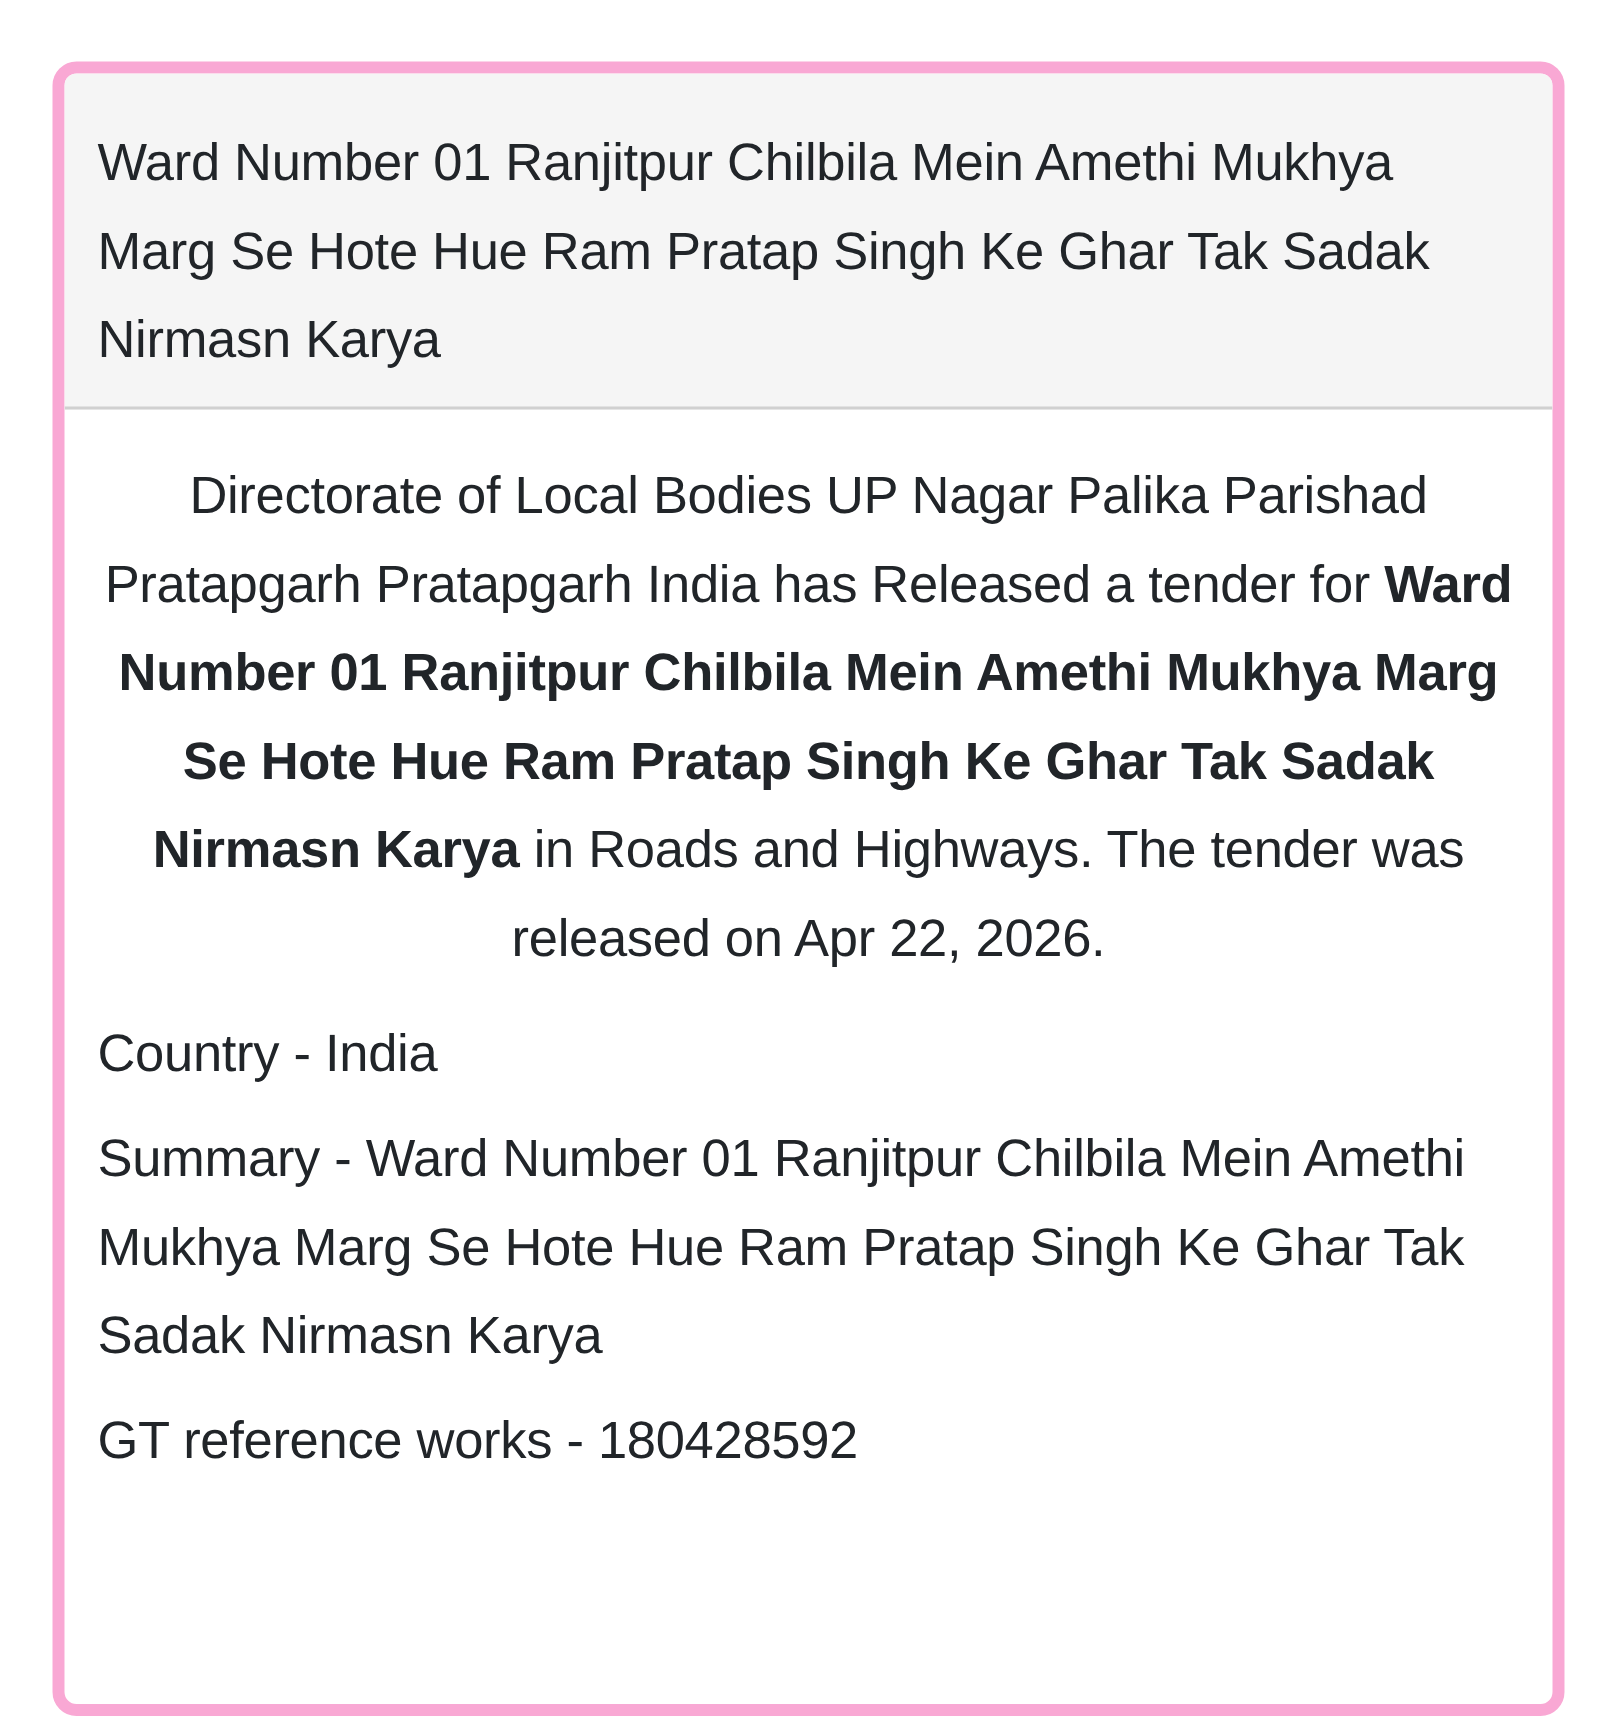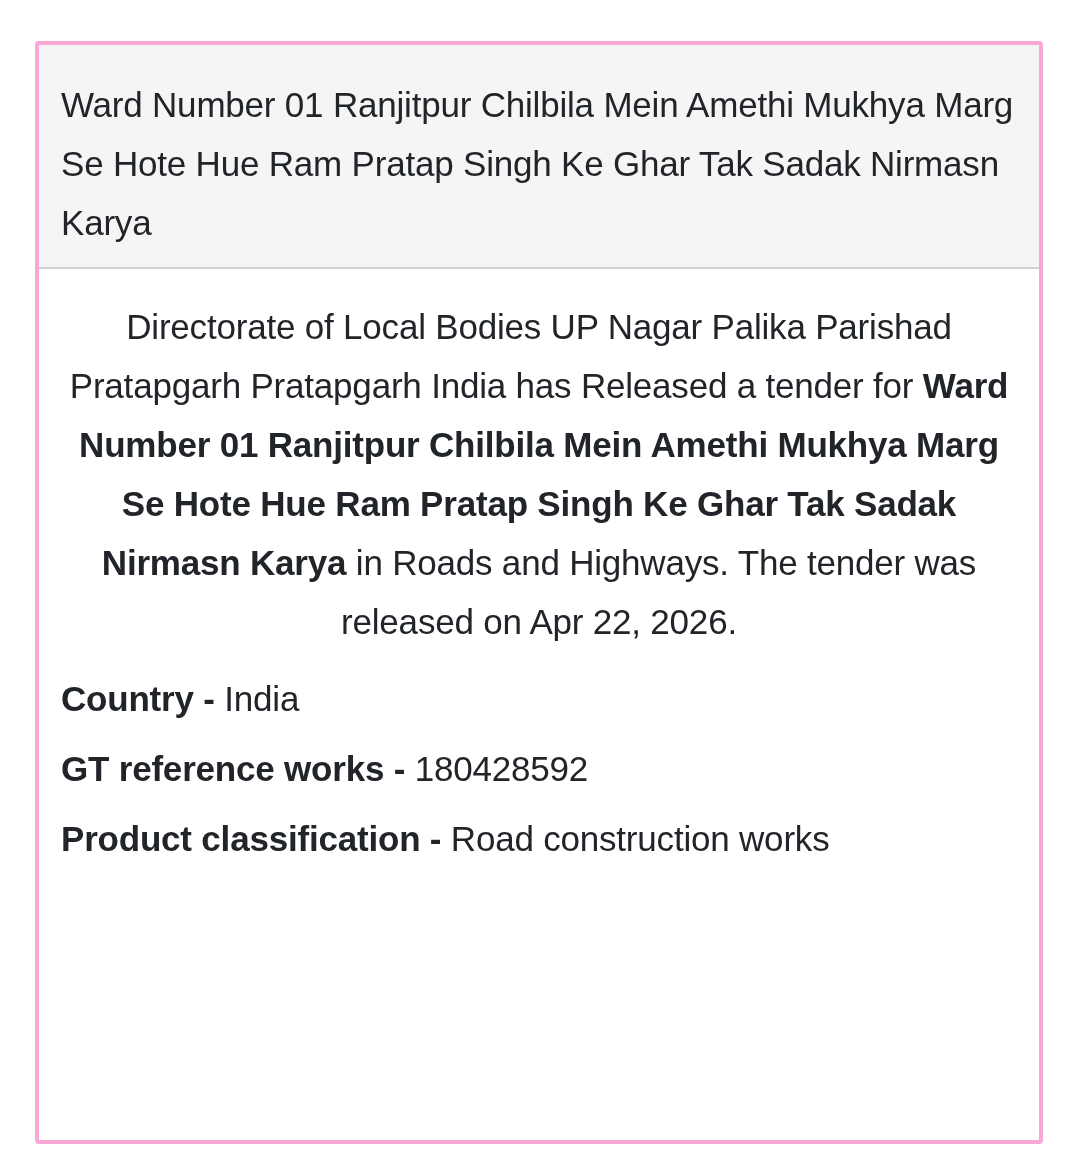--- a/index.html
+++ b/index.html
@@ -20,8 +20,8 @@
       top: 41px;
       width: 1008px;
       height: 1103px;
-      border: 4px solid #f9a8d4;
-      border-radius: 4px;
+      border: 8px solid #f9a8d4;
+      border-radius: 16px;
       overflow: hidden;
       background: #ffffff;
       box-sizing: border-box;

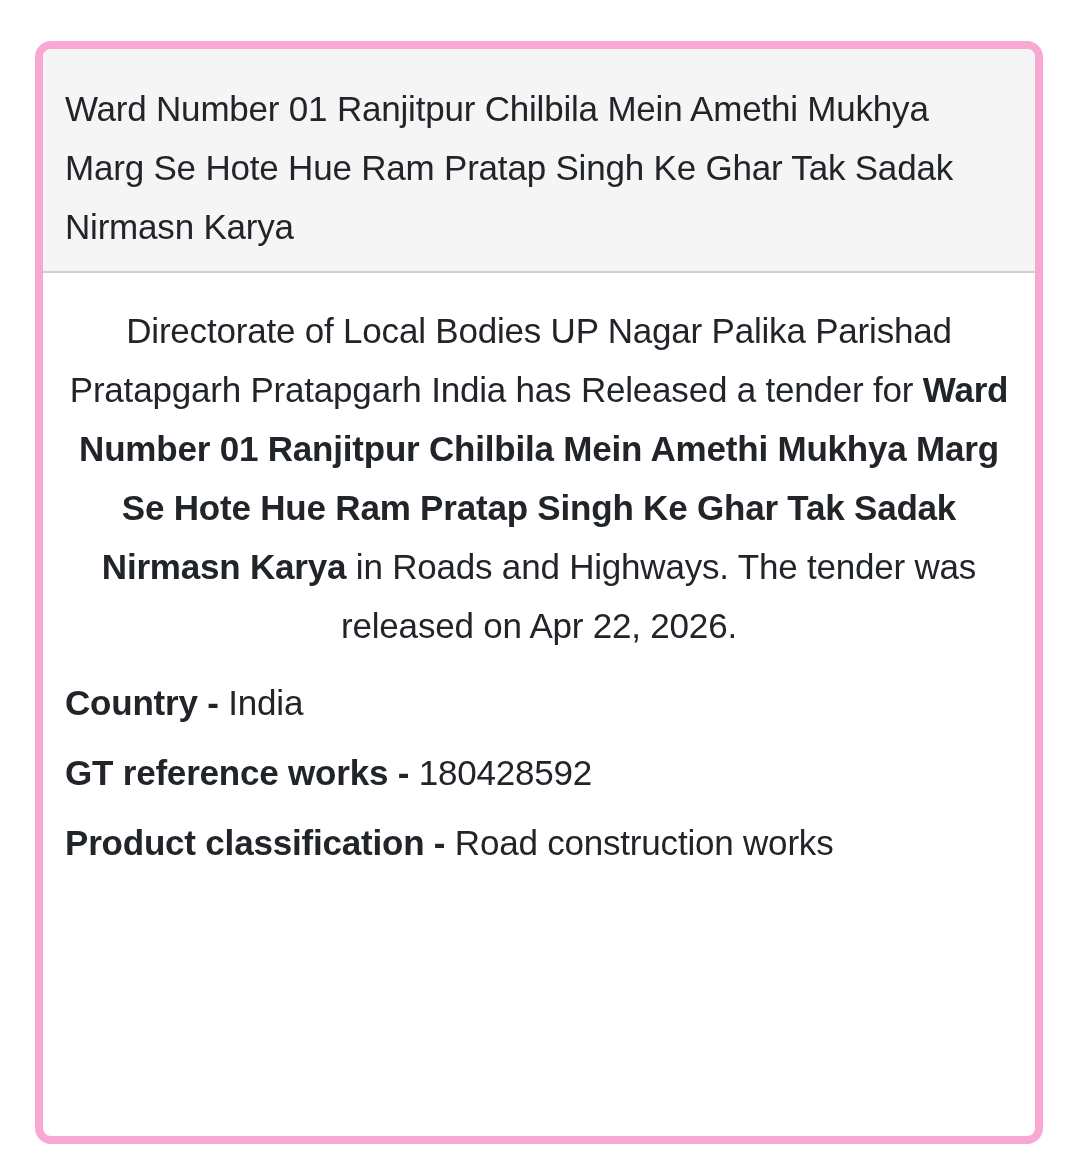--- a/index.html
+++ b/index.html
@@ -61,7 +61,7 @@
       letter-spacing: -0.2px;
     }
     .field .label {
-      font-weight: 700;
+      font-weight: 400;
     }
     .field .value {
       font-weight: 400;

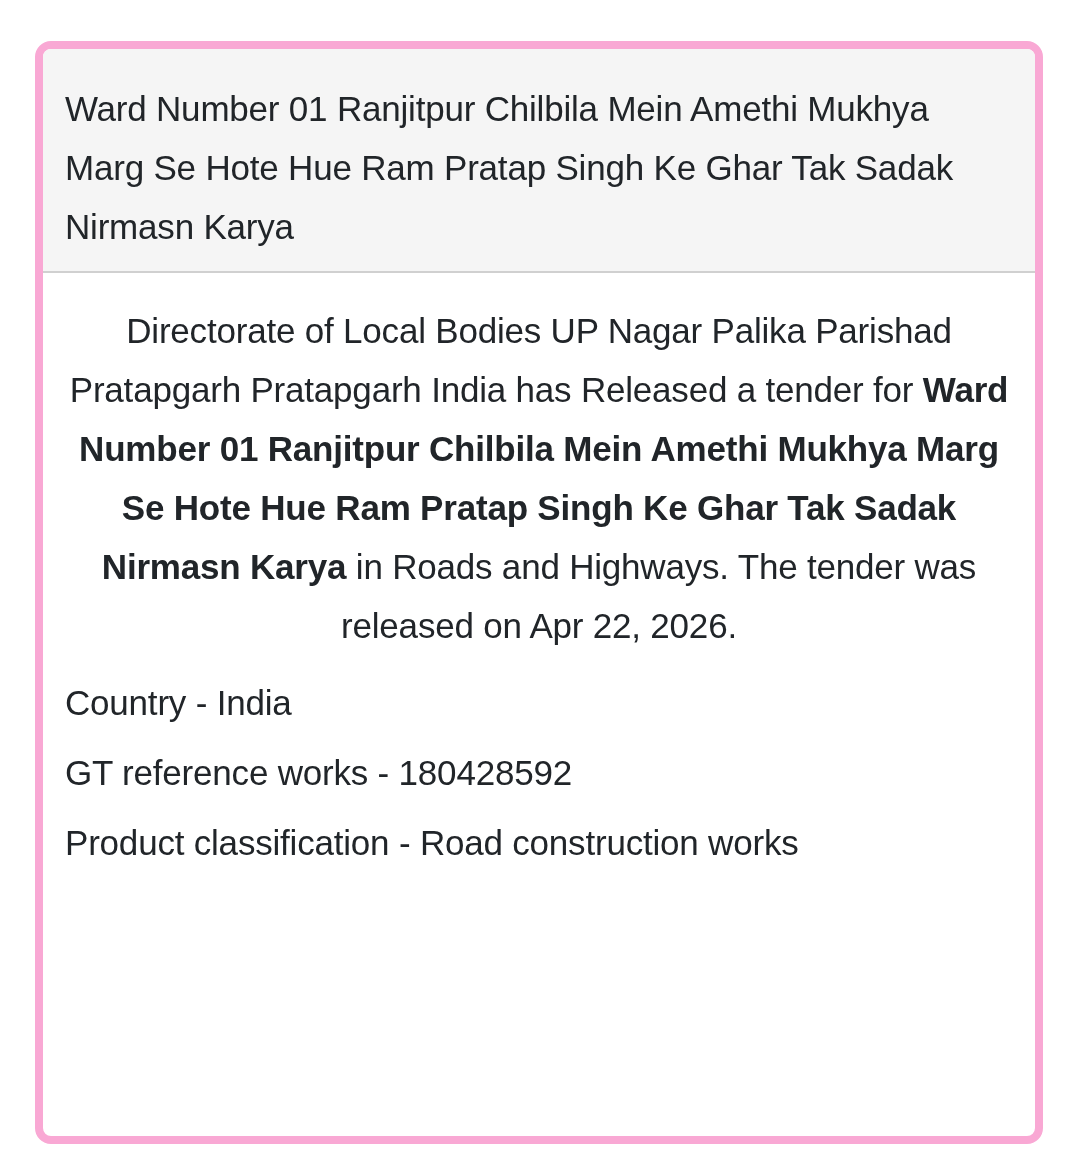--- a/index.html
+++ b/index.html
@@ -79,6 +79,7 @@
 
     <p class="field"><span class="label">Country - </span><span class="value">India</span></p>
 
+    <p class="field"><span class="label">Summary - </span><span class="value">Ward Number 01 Ranjitpur Chilbila Mein Amethi Mukhya Marg Se Hote Hue Ram Pratap Singh Ke Ghar Tak Sadak Nirmasn Karya</span></p>
 
 
     <p class="field"><span class="label">GT reference works - </span><span class="value">180428592</span></p>

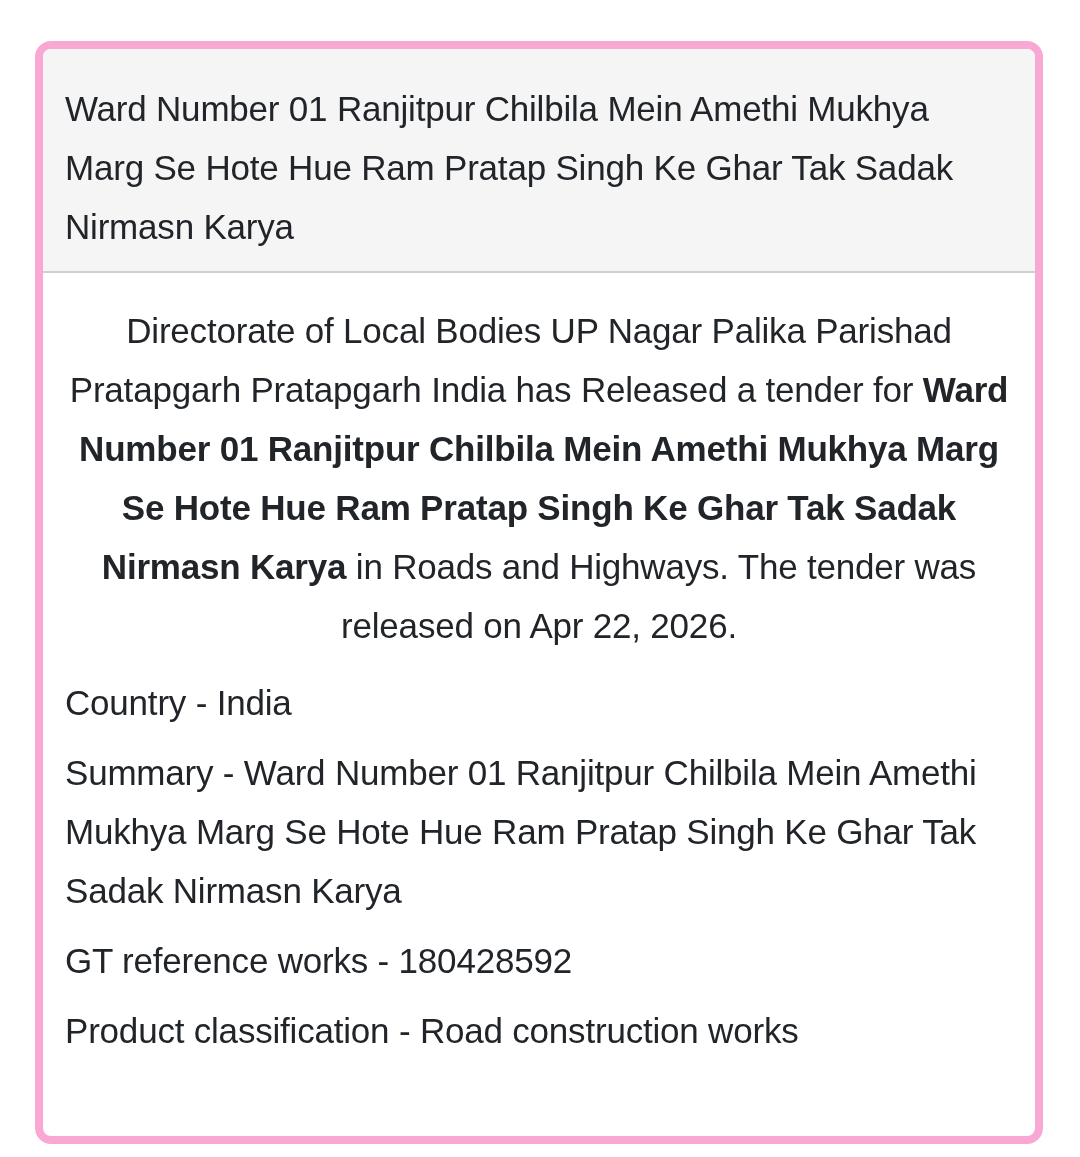--- a/index.html
+++ b/index.html
@@ -84,7 +84,6 @@
 
     <p class="field"><span class="label">GT reference works - </span><span class="value">180428592</span></p>
 
-    <p class="field"><span class="label">Product classification - </span><span class="value">Road construction works</span></p>
   </div>
 </div>
 

